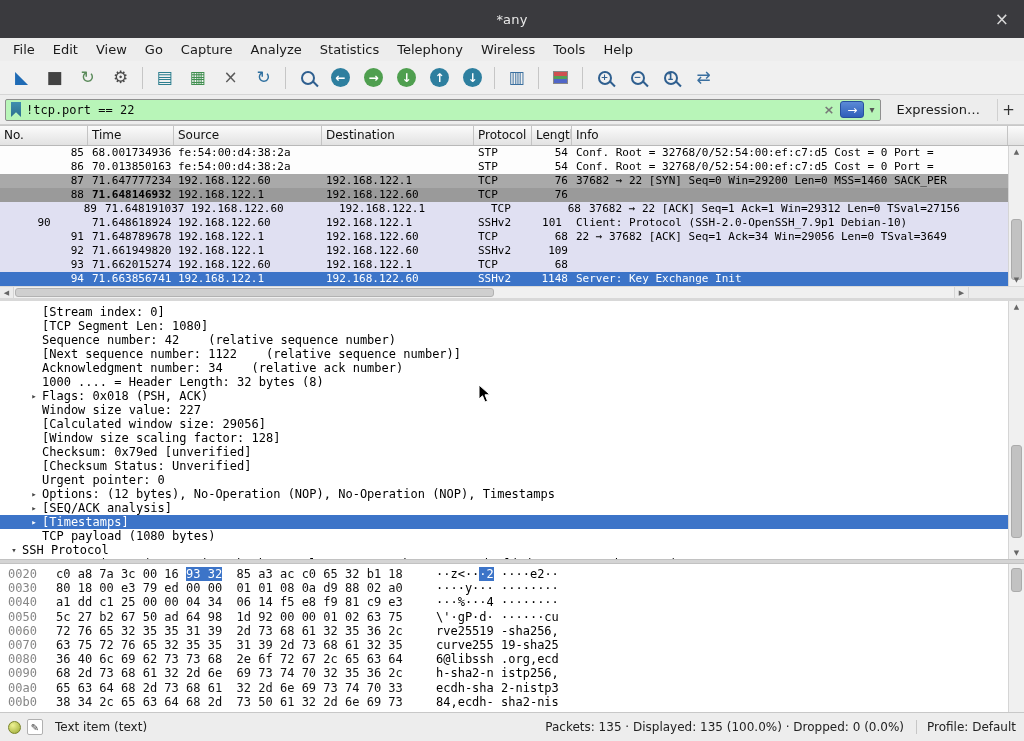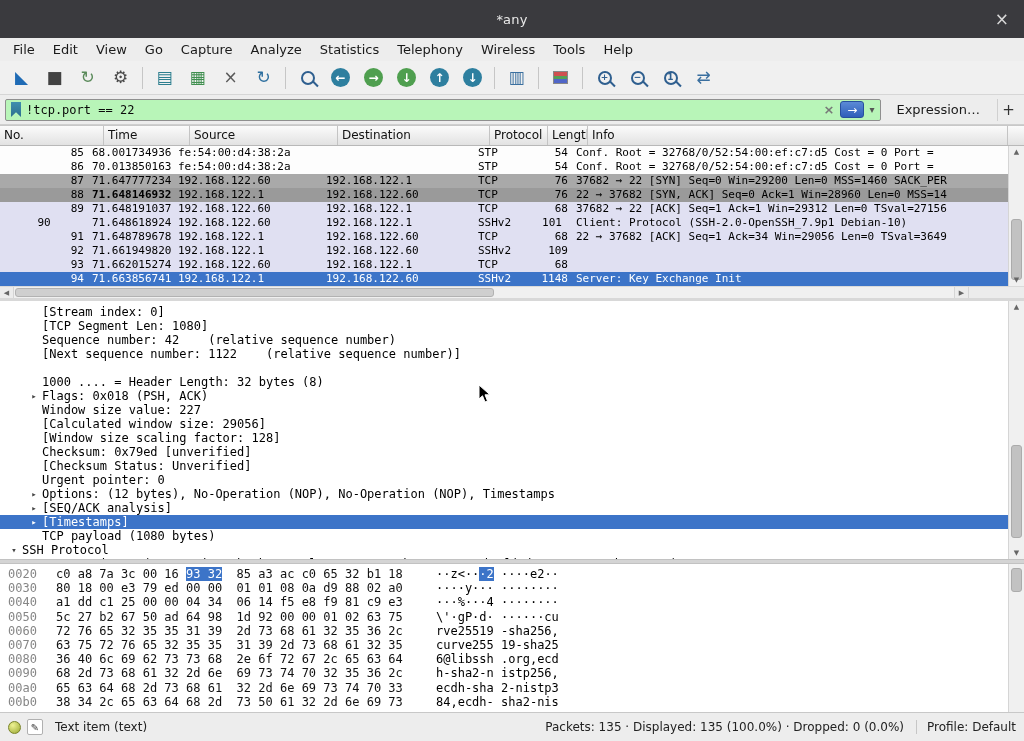--- a/index.html
+++ b/index.html
@@ -204,7 +204,7 @@
 
   <div class="plist">
     <div class="plist-header" id="plist-header">
-        <span class="pcol" style="width: 104px;">No.</span>
+        <span class="pcol" style="width: 88px;">No.</span>
         <span class="pcol" style="width: 86px;">Time</span>
         <span class="pcol" style="width: 148px;">Source</span>
         <span class="pcol" style="width: 152px;">Destination</span>

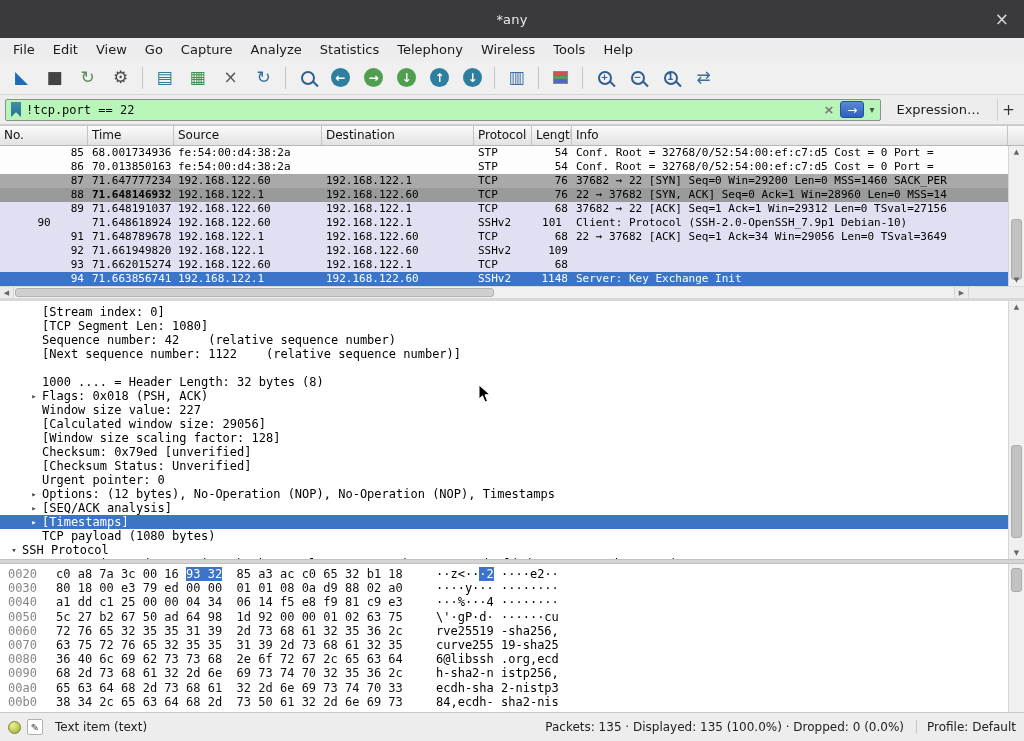--- a/index.html
+++ b/index.html
@@ -247,7 +247,6 @@
           <span class="pcell" style="width: 152px;">192.168.122.60</span>
           <span class="pcell" style="width: 58px;">TCP</span>
           <span class="pcell" style="width: 40px; text-align: right;">76</span>
-          <span class="pcell" style="width: auto; flex: 1 1 0%;">22 → 37682 [SYN, ACK] Seq=0 Ack=1 Win=28960 Len=0 MSS=14</span>
         </div>
         <div class="prow r-tcp">
           <span class="pcell" style="width: 88px; text-align: right;">89</span>

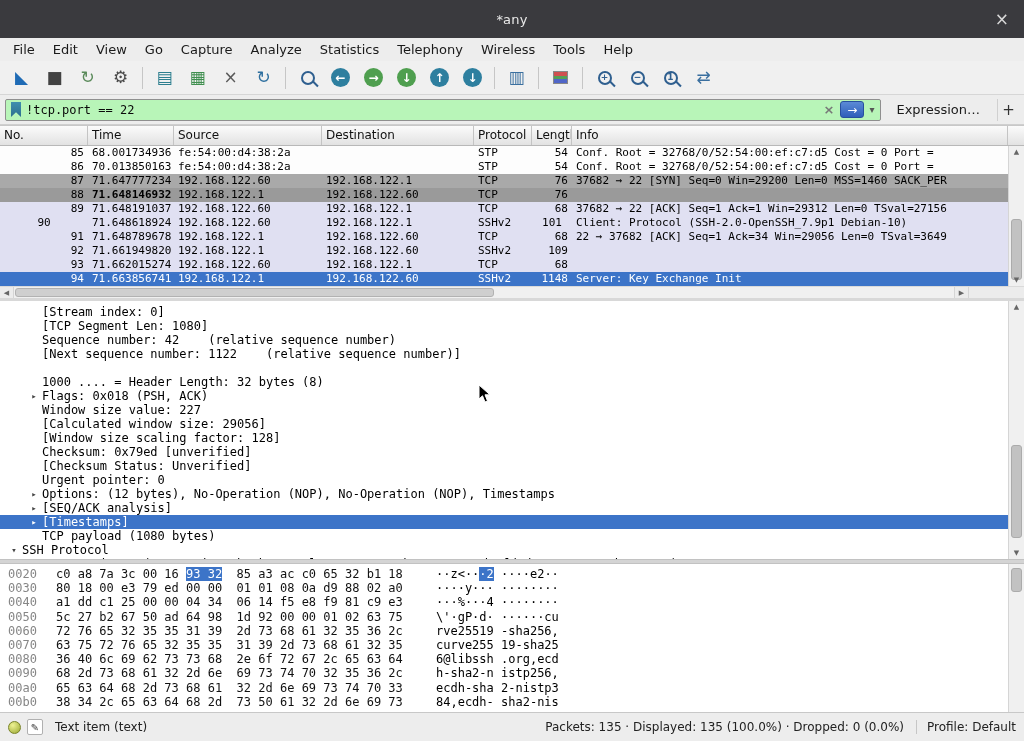--- a/index.html
+++ b/index.html
@@ -249,7 +249,7 @@
           <span class="pcell" style="width: 40px; text-align: right;">76</span>
         </div>
         <div class="prow r-tcp">
-          <span class="pcell" style="width: 88px; text-align: right;">89</span>
+          <span class="pcell" style="width: 88px; text-align: right; margin-left: 13px;">89</span>
           <span class="pcell" style="width: 86px;">71.648191037</span>
           <span class="pcell" style="width: 148px;">192.168.122.60</span>
           <span class="pcell" style="width: 152px;">192.168.122.1</span>

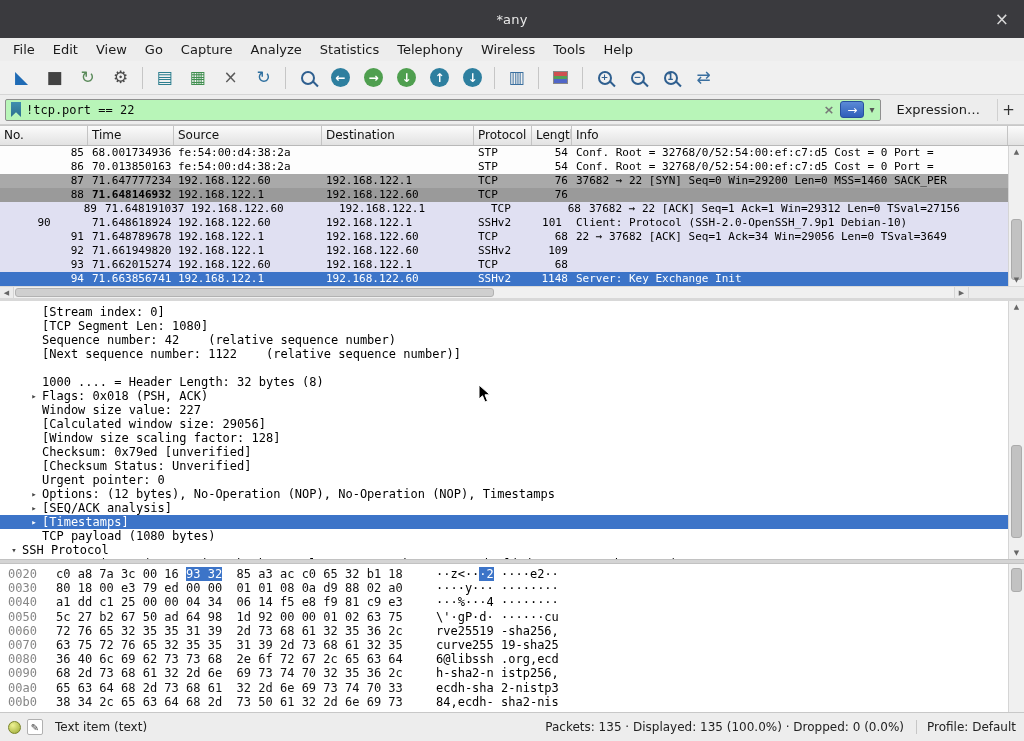--- a/index.html
+++ b/index.html
@@ -343,6 +343,7 @@
       </div>
       <div class="dline">
         <span class="darrow" style="margin-left: 20px;"></span>
+        <span class="dtext">Acknowledgment number: 34    (relative ack number)</span>
       </div>
       <div class="dline">
         <span class="darrow" style="margin-left: 20px;"></span>

